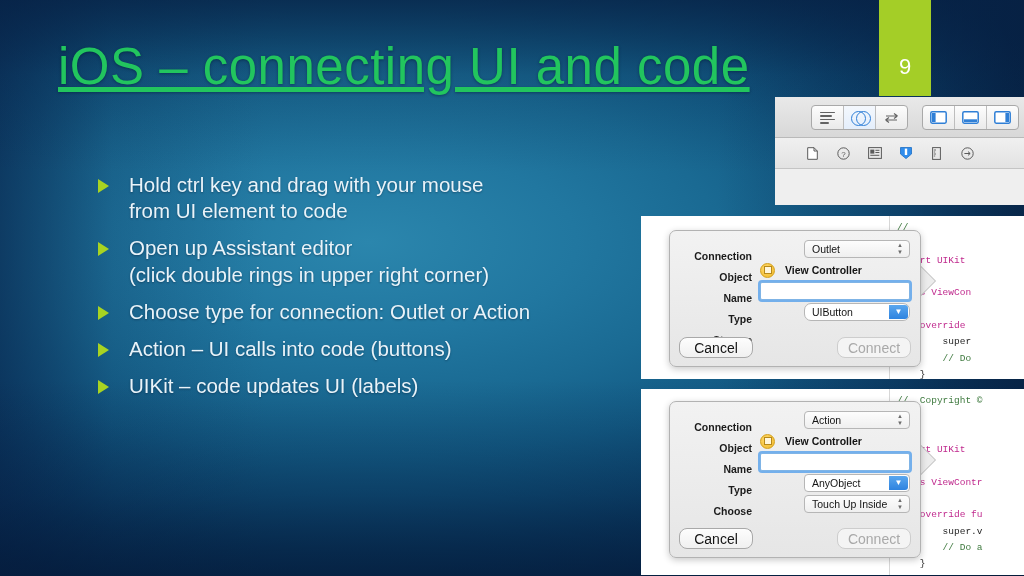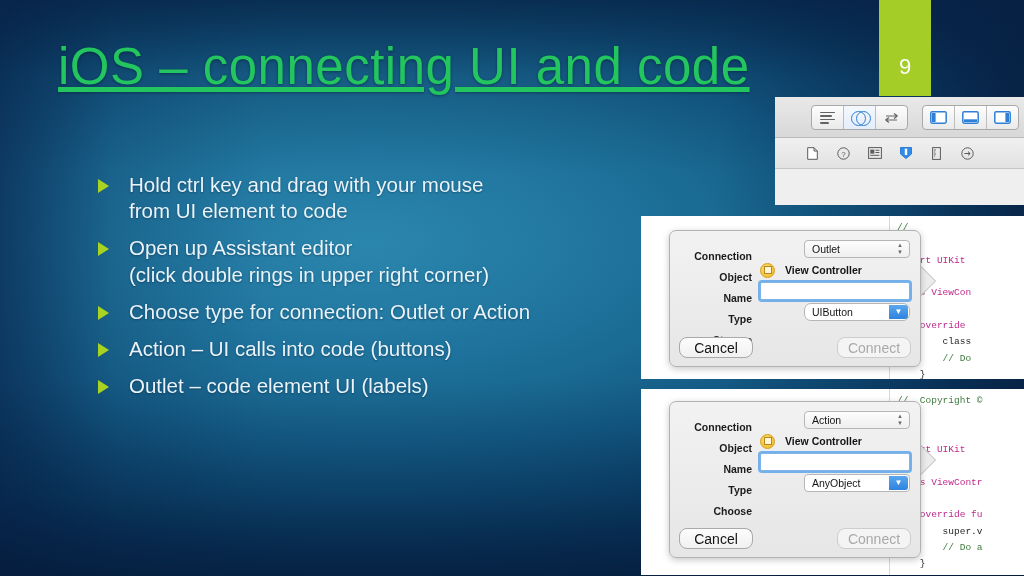--- a/index.html
+++ b/index.html
@@ -474,7 +474,7 @@
   <div class="shot shot-dlg1">
     <div class="dlg-white"></div>
     <div class="dlg-divider" style="left:252px;"></div>
-    <div class="code-pane" id="code-pane-1"><div class="cm">//</div><div class="pl">&nbsp;</div><div class="kw">import UIKit</div><div class="pl">&nbsp;</div><div class="kw">class ViewCon</div><div class="pl">&nbsp;</div><div class="kw">    override</div><div class="pl">        class</div><div class="cm">        // Do</div><div class="pl">    }</div></div>
+    <div class="code-pane" id="code-pane-1"><div class="cm">//</div><div class="pl">&nbsp;</div><div class="kw">import UIKit</div><div class="pl">&nbsp;</div><div class="kw">class ViewCon</div><div class="pl">&nbsp;</div><div class="kw">    override</div><div class="pl">        super</div><div class="cm">        // Do</div><div class="pl">    }</div></div>
     <div class="pop-arrow pa1"></div>
     <div class="popover pop1">
       <div id="outlet-fields" style="padding-top:7px;">

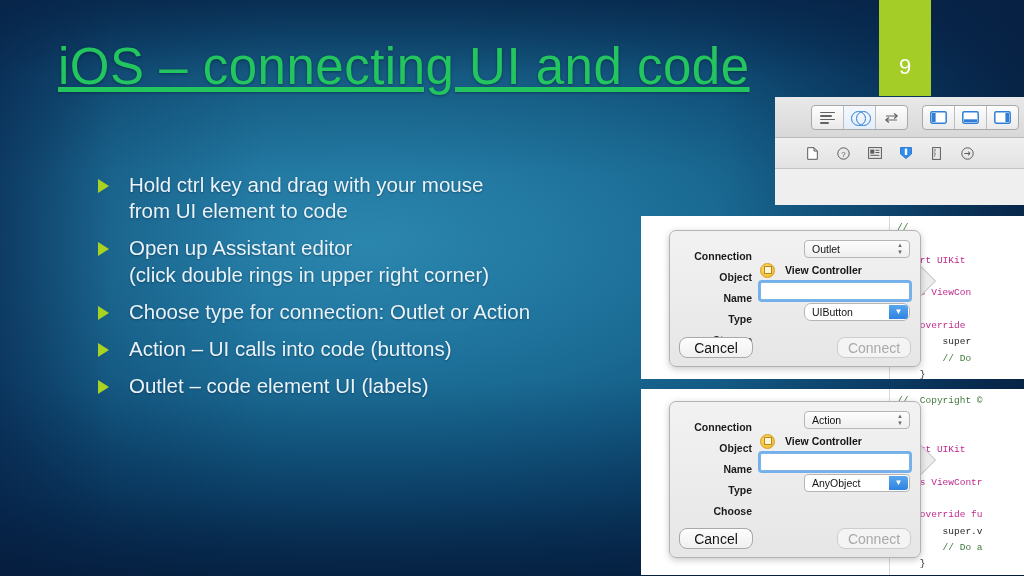--- a/index.html
+++ b/index.html
@@ -376,7 +376,7 @@
       </div>
       <div class="bullet">
         <div class="tri"></div>
-        <div class="btxt">Outlet – code element UI (labels)</div>
+        <div class="btxt">UIKit – code updates UI (labels)</div>
       </div>
     </div>
 

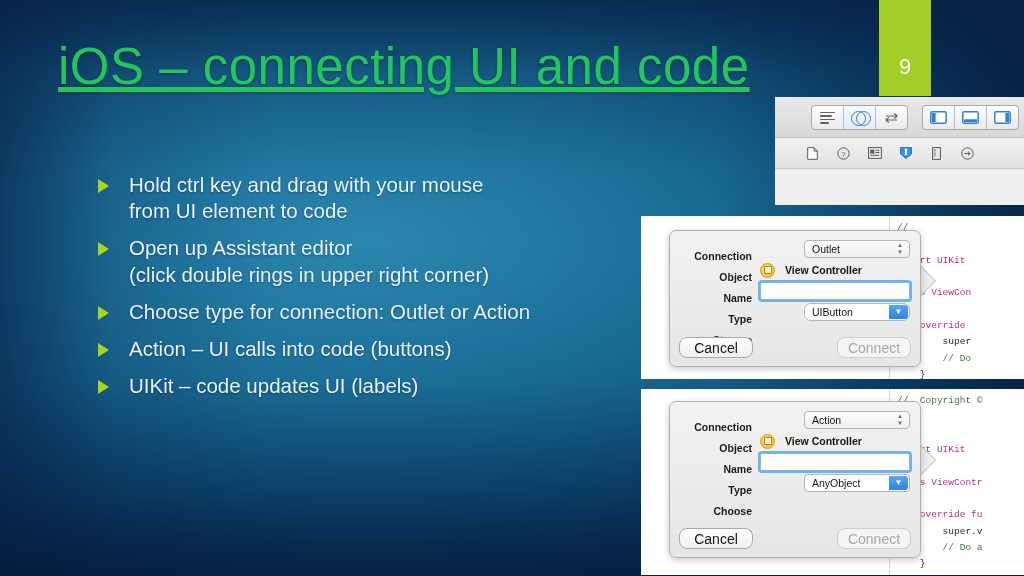--- a/index.html
+++ b/index.html
@@ -558,6 +558,12 @@
           </div>
           <div class="frow">
             <div class="flabel">Choose</div>
+            <div class="fctl">
+              <div class="popup-btn">Touch Up Inside<div class="stepper-arrows">
+                  <span>▲</span>
+                  <span>▼</span>
+                </div></div>
+            </div>
           </div>
           <div class="frow">
             <div class="flabel">Connection</div>

